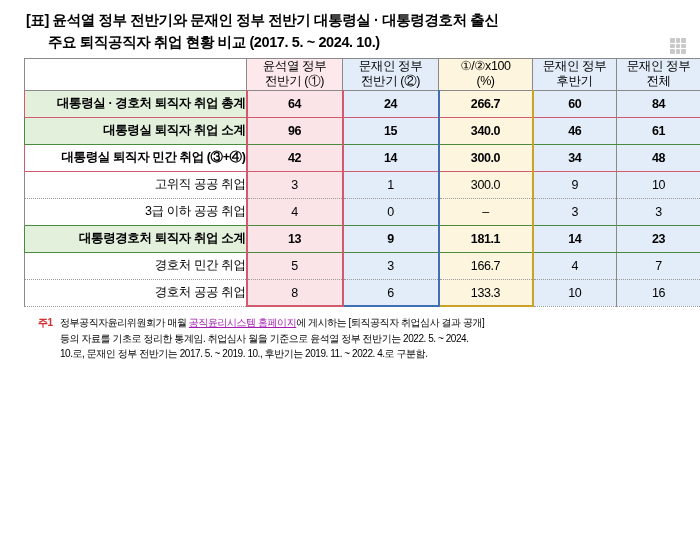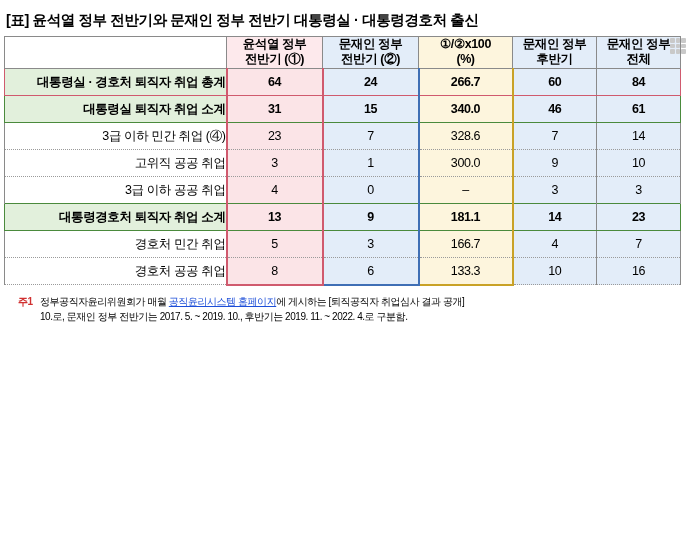--- a/index.html
+++ b/index.html
@@ -20,7 +20,7 @@
     width: 700px;
     height: 542px;
     box-sizing: border-box;
-    padding: 10px 12px 0 4px;
+    padding: 10px 12px 0 24px;
   }
   .title-block {
     margin-left: 2px;

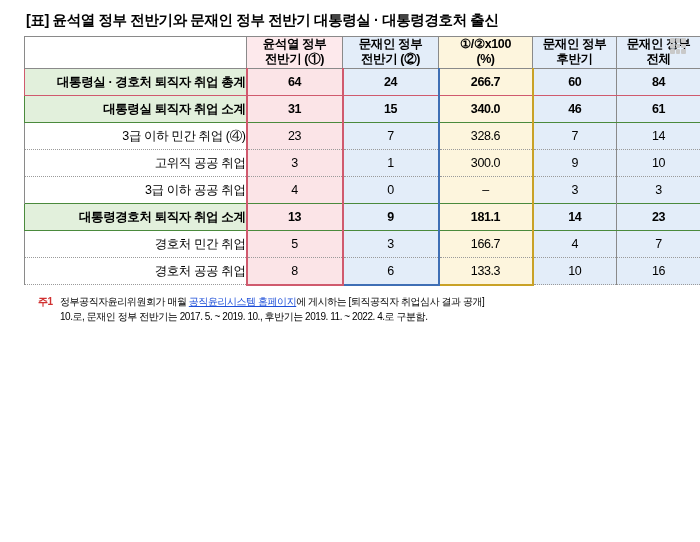--- a/index.html
+++ b/index.html
@@ -190,6 +190,7 @@
 
   <div class="title-block">
     <div class="title-line1">[표] 윤석열 정부 전반기와 문재인 정부 전반기 대통령실 · 대통령경호처 출신</div>
+    <div class="title-line2">주요 퇴직공직자 취업 현황 비교 (2017. 5. ~ 2024. 10.)</div>
   </div>
 
   <div class="grip-icon">

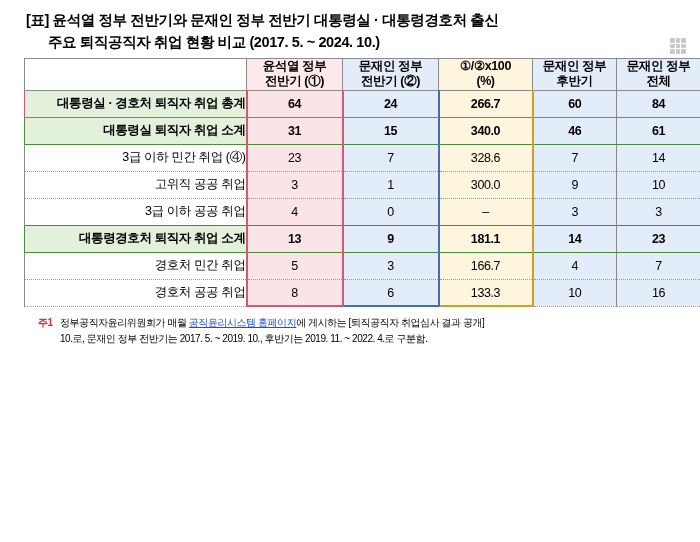--- a/index.html
+++ b/index.html
@@ -93,7 +93,7 @@
   thead th {
     text-align: center;
     vertical-align: middle;
-    font-weight: bold;
+    font-weight: normal;
     line-height: 1.25;
     height: 44px;
   }

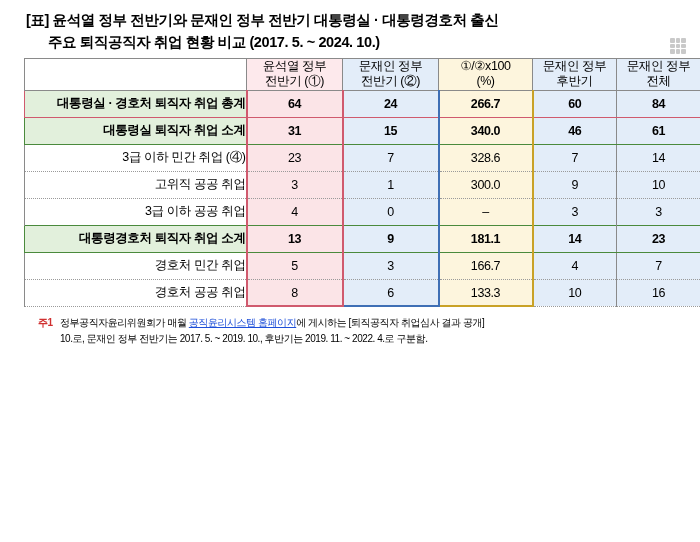--- a/index.html
+++ b/index.html
@@ -251,7 +251,7 @@
       </tr>
       <tr class="bold body-row outlined-green">
         <td class="lbl t-lbl-green">대통령실 퇴직자 취업 소계</td>
-        <td class="num t-y1">31</td>
+        <td class="num t-y1">96</td>
         <td class="num t-m1">15</td>
         <td class="num t-ratio">340.0</td>
         <td class="num t-m2">46</td>

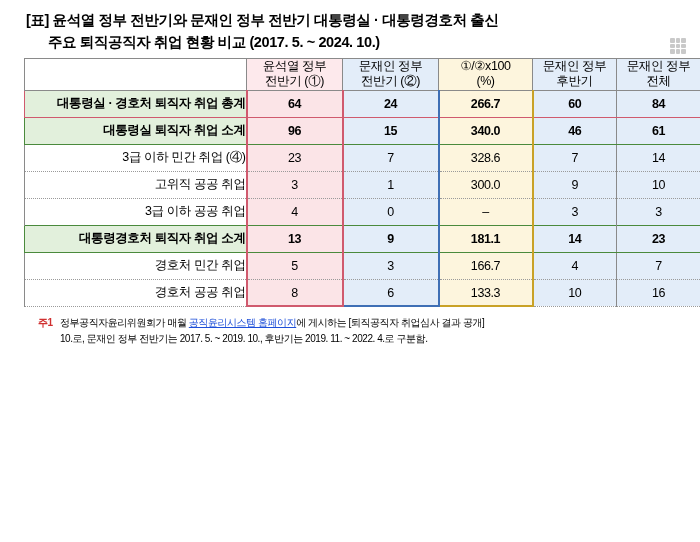--- a/index.html
+++ b/index.html
@@ -257,6 +257,14 @@
         <td class="num t-m2">46</td>
         <td class="num t-m3">61</td>
       </tr>
+      <tr class="bold body-row outlined">
+        <td class="lbl t-lbl-plain">대통령실 퇴직자 민간 취업 (③+④)</td>
+        <td class="num t-y1">42</td>
+        <td class="num t-m1">14</td>
+        <td class="num t-ratio">300.0</td>
+        <td class="num t-m2">34</td>
+        <td class="num t-m3">48</td>
+      </tr>
       <tr class="sub">
         <td class="lbl t-lbl-plain">3급 이하 민간 취업 (④)</td>
         <td class="num t-y1">23</td>

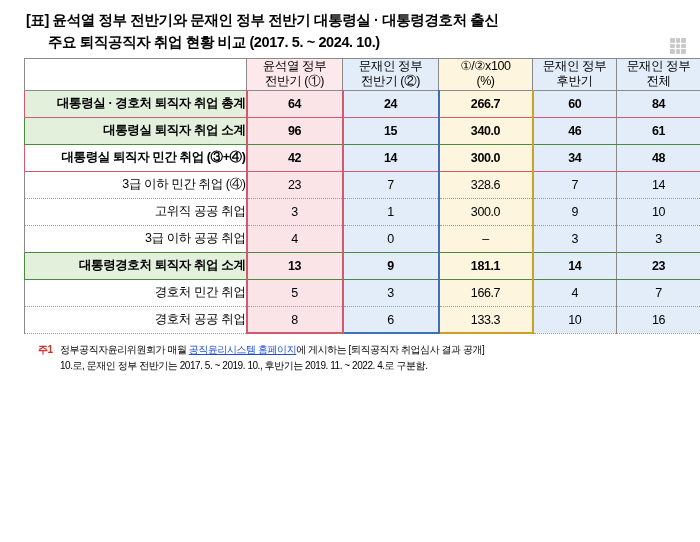--- a/index.html
+++ b/index.html
@@ -266,14 +266,6 @@
         <td class="num t-m3">48</td>
       </tr>
       <tr class="sub">
-        <td class="lbl t-lbl-plain">3급 이하 민간 취업 (④)</td>
-        <td class="num t-y1">23</td>
-        <td class="num t-m1">7</td>
-        <td class="num t-ratio">328.6</td>
-        <td class="num t-m2">7</td>
-        <td class="num t-m3">14</td>
-      </tr>
-      <tr class="sub">
         <td class="lbl t-lbl-plain">고위직 공공 취업</td>
         <td class="num t-y1">3</td>
         <td class="num t-m1">1</td>

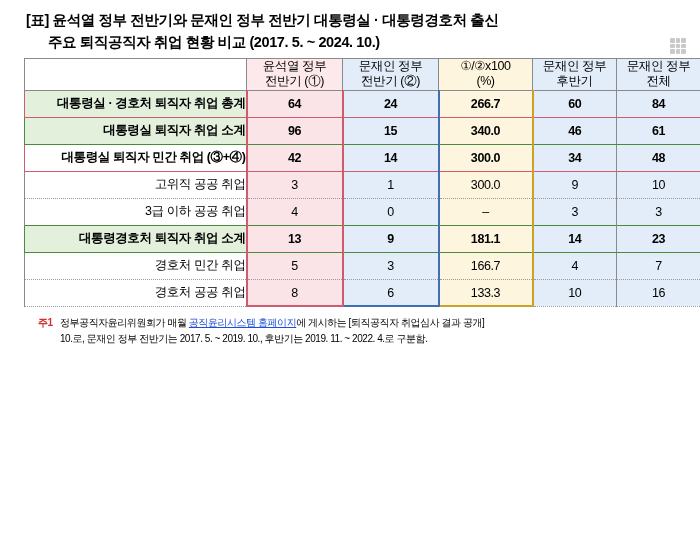--- a/index.html
+++ b/index.html
@@ -178,7 +178,7 @@
     top: 0;
   }
   .footnote .link {
-    color: #1d4ed8;
+    color: #a21caf;
     text-decoration: underline;
   }
   .fn-line { white-space: nowrap; }

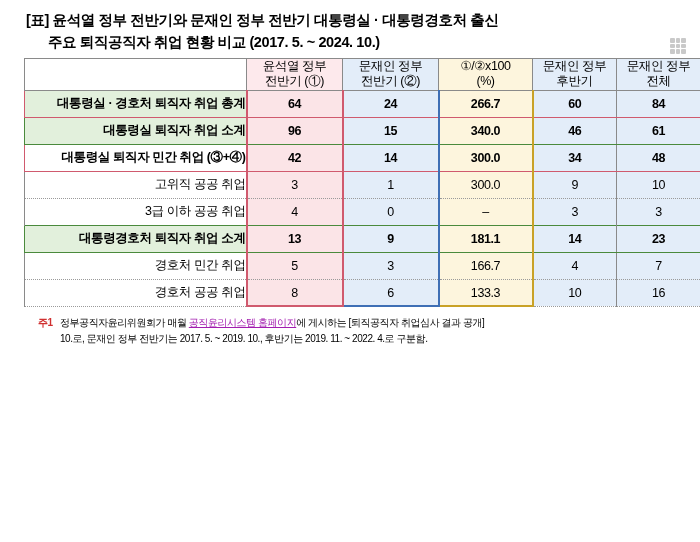--- a/index.html
+++ b/index.html
@@ -311,6 +311,7 @@
   <div class="footnote">
     <span class="marker">주1</span>
     <div class="fn-line"><span>정부공직자윤리위원회가 매월 </span><a class="link" href="#">공직윤리시스템 홈페이지</a><span>에 게시하는 [퇴직공직자 취업심사 결과 공개]</span></div>
+    <div class="fn-line">등의 자료를 기초로 정리한 통계임. 취업심사 월을 기준으로 윤석열 정부 전반기는 2022. 5. ~ 2024.</div>
     <div class="fn-line">10.로, 문재인 정부 전반기는 2017. 5. ~ 2019. 10., 후반기는 2019. 11. ~ 2022. 4.로 구분함.</div>
   </div>
 

